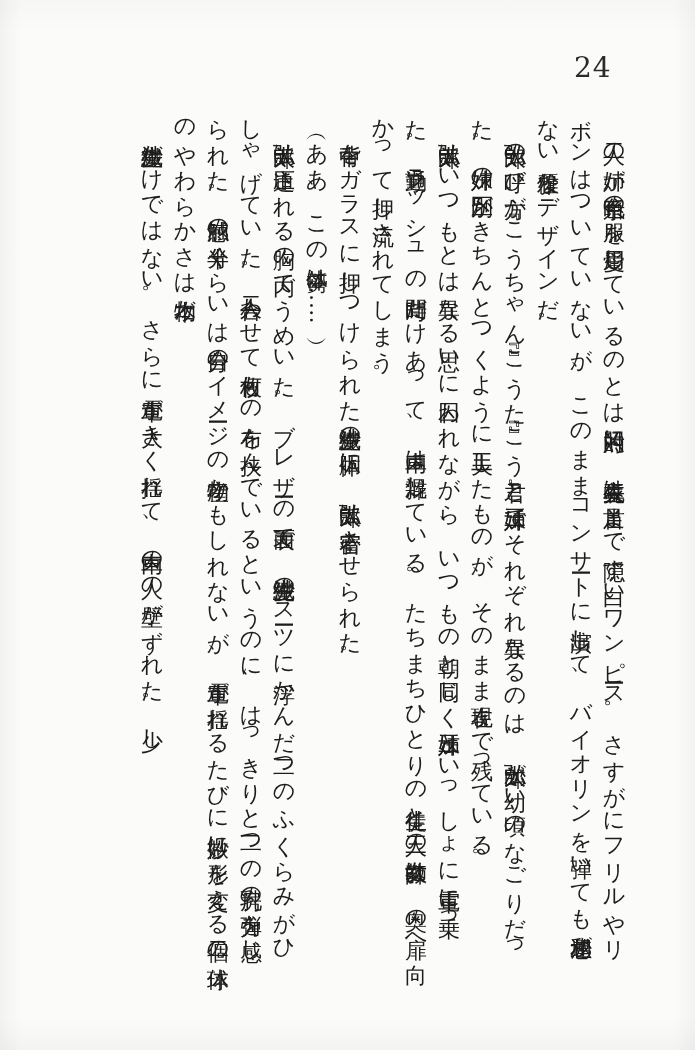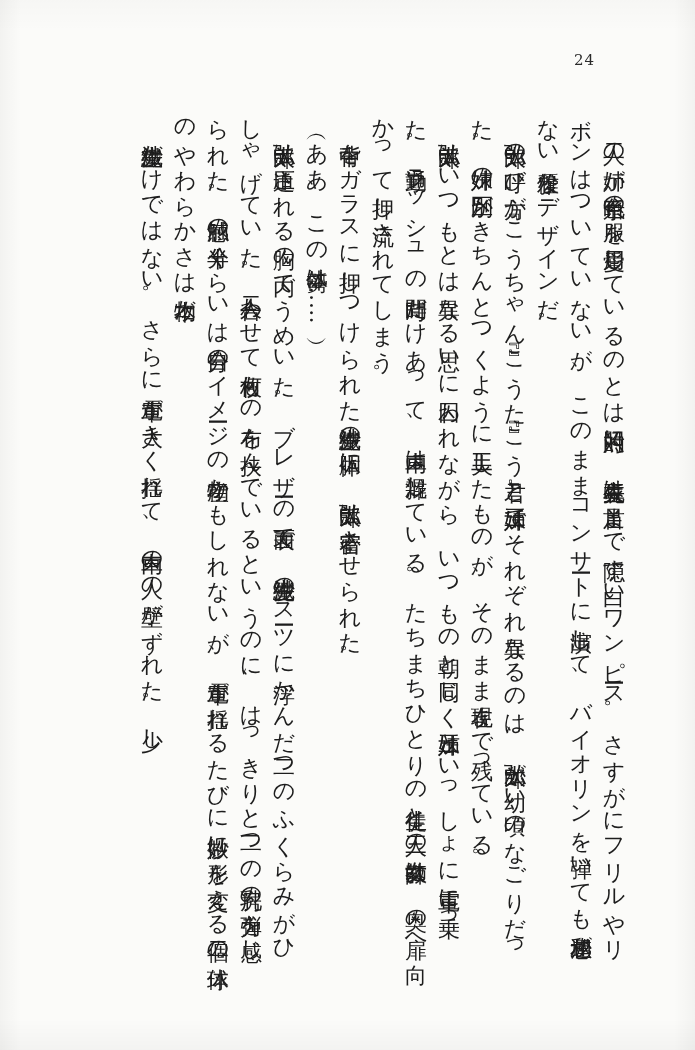--- a/index.html
+++ b/index.html
@@ -22,7 +22,7 @@
     position: absolute;
     top: 51px;
     left: 574px;
-    font-size: 15px;
+    font-size: 28px;
     letter-spacing: 1px;
     color: #2a2a2a;
   }

